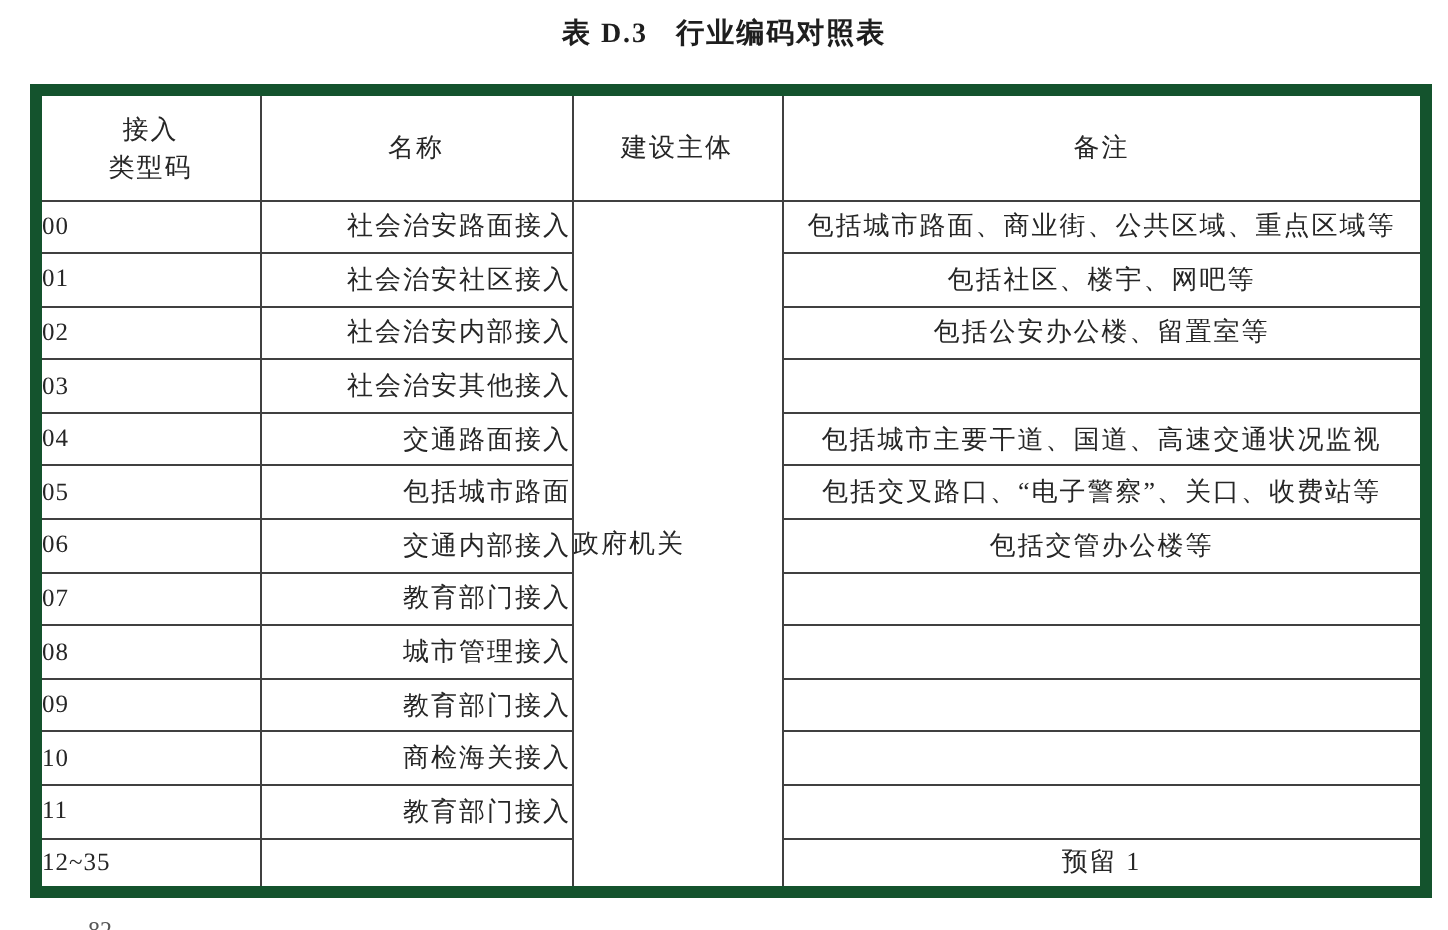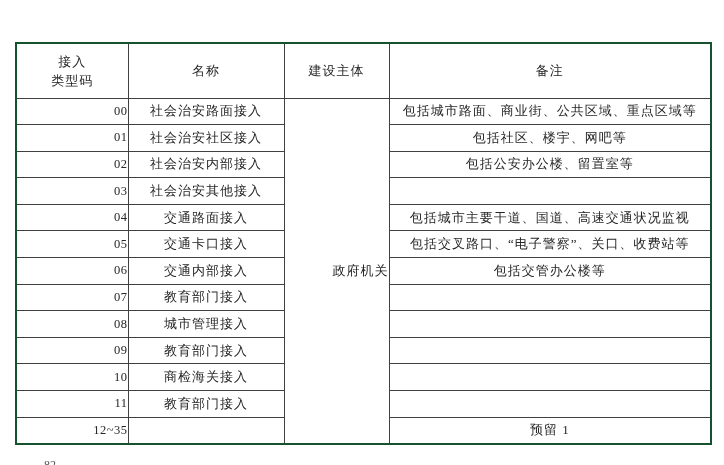--- a/index.html
+++ b/index.html
@@ -89,6 +89,7 @@
 
 <div id="page">
 
+  <div id="title"><span>表 D.3</span><span class="gap"></span><span>行业编码对照表</span></div>
 
   <table class="doc-table">
     <colgroup>

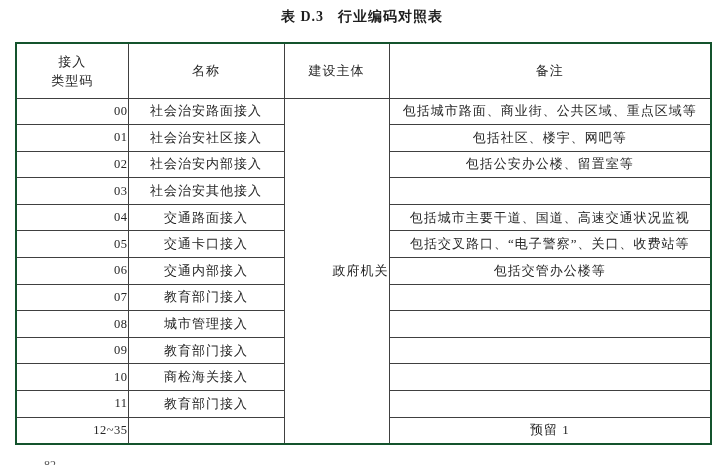--- a/index.html
+++ b/index.html
@@ -47,7 +47,7 @@
     font-weight: normal;
     background: #ffffff;
   }
-  table.doc-table { border: 2px solid #14532d; }
+  table.doc-table { border: 6px solid #14532d; }
   tr.header-row { height: 55px; }
   tr.data-row { height: 26.6px; }
   .th-cell {

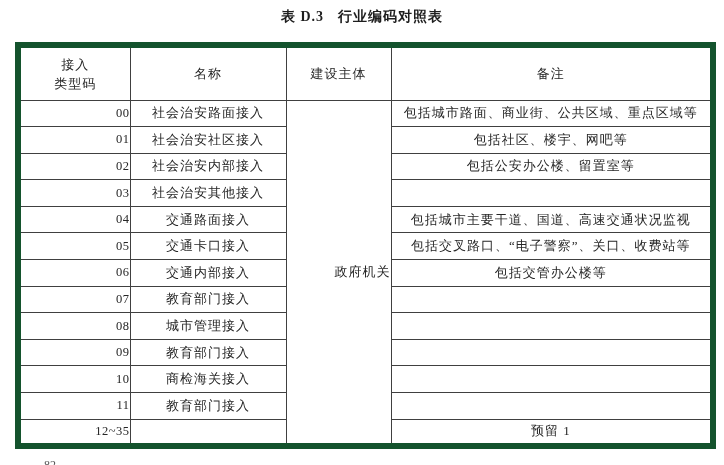--- a/index.html
+++ b/index.html
@@ -56,7 +56,7 @@
     line-height: 19px;
   }
   .code-cell {
-    text-align: right;
+    text-align: left;
     vertical-align: middle;
     font-size: 12.5px;
     letter-spacing: 0.5px;

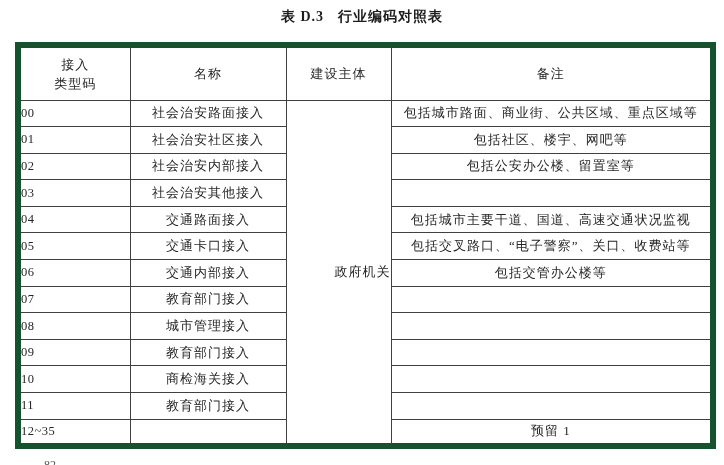--- a/index.html
+++ b/index.html
@@ -63,7 +63,7 @@
     margin-top: 21px;
   }
   .name-cell {
-    text-align: center;
+    text-align: right;
     vertical-align: middle;
     padding-left: 6px;
   }

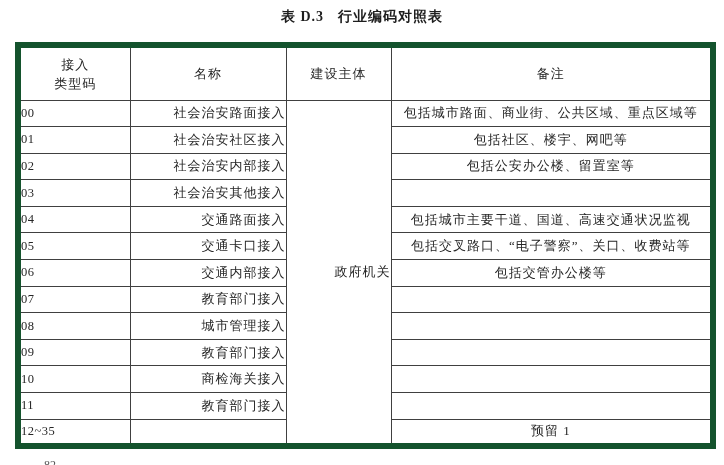--- a/index.html
+++ b/index.html
@@ -137,7 +137,7 @@
       </tr>
       <tr class="data-row">
         <td class="code-cell">05</td>
-        <td class="name-cell">交通卡口接入</td>
+        <td class="name-cell">包括城市路面</td>
         <td class="remark-cell">包括交叉路口、“电子警察”、关口、收费站等</td>
       </tr>
       <tr class="data-row">

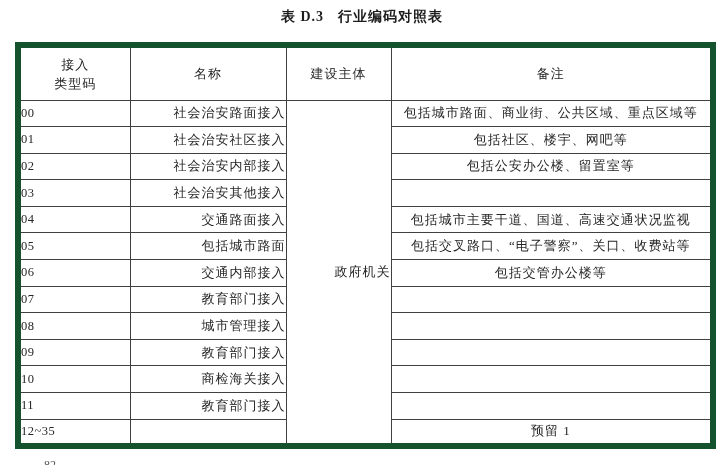--- a/index.html
+++ b/index.html
@@ -68,7 +68,7 @@
     padding-left: 6px;
   }
   .subject-cell {
-    text-align: right;
+    text-align: left;
     vertical-align: middle;
   }
   .remark-cell {

